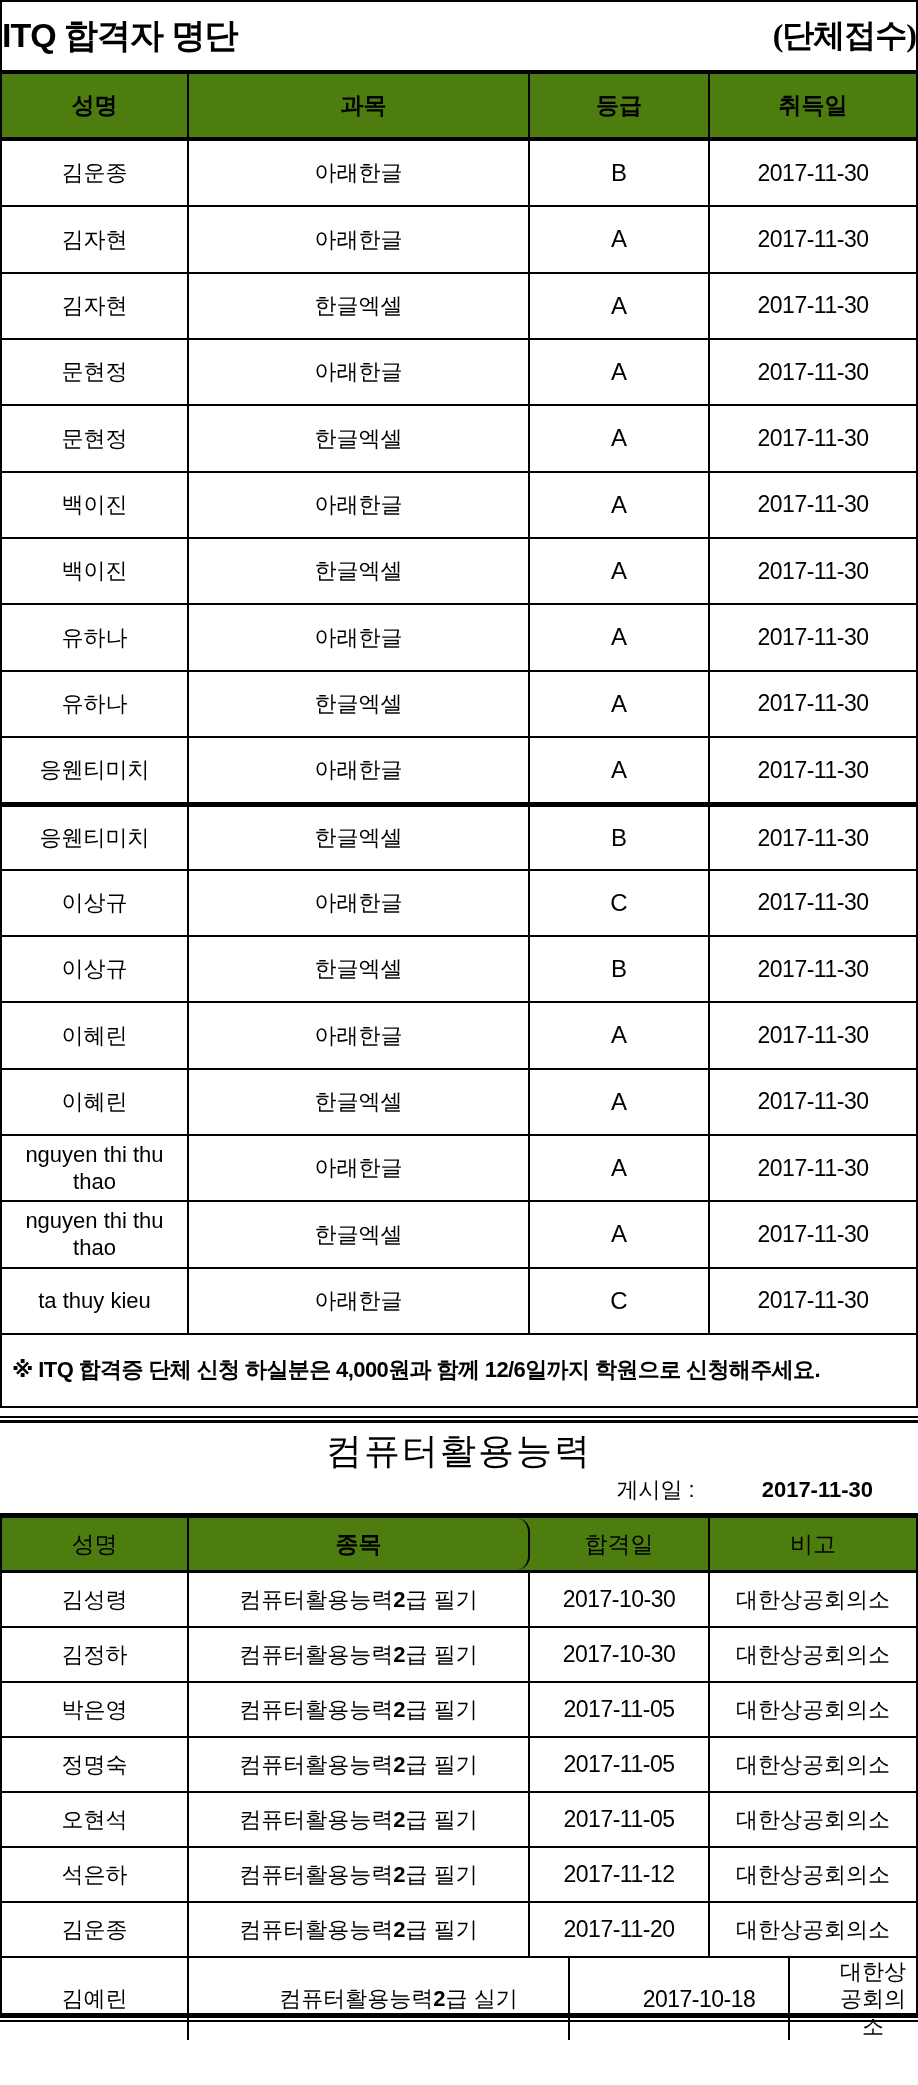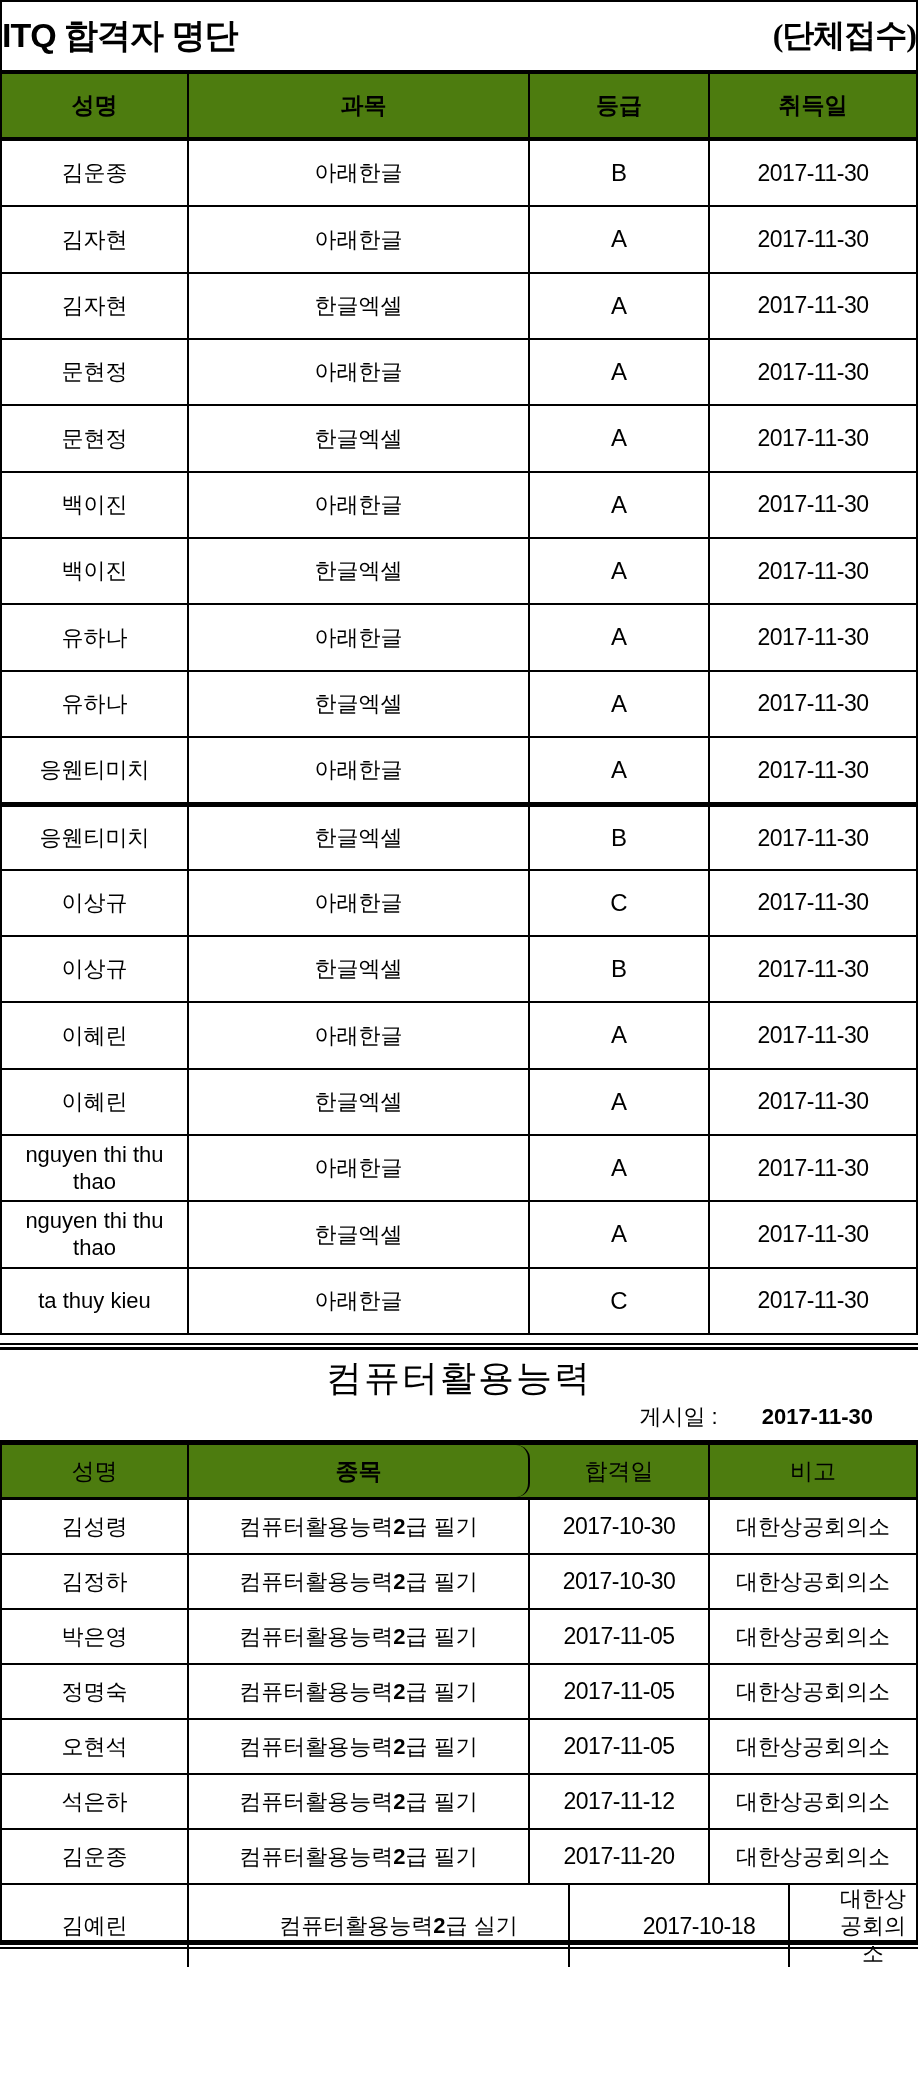--- a/index.html
+++ b/index.html
@@ -195,6 +195,9 @@
       </div>
     </div>
 
+  <div class="notice-row side">
+    <span>※ ITQ 합격증 단체 신청 하실분은 4,000원과 함께 12/6일까지 학원으로 신청해주세요.</span>
+  </div>
 
   <div class="gap-8"></div>
   <div class="rule rule-2"></div>

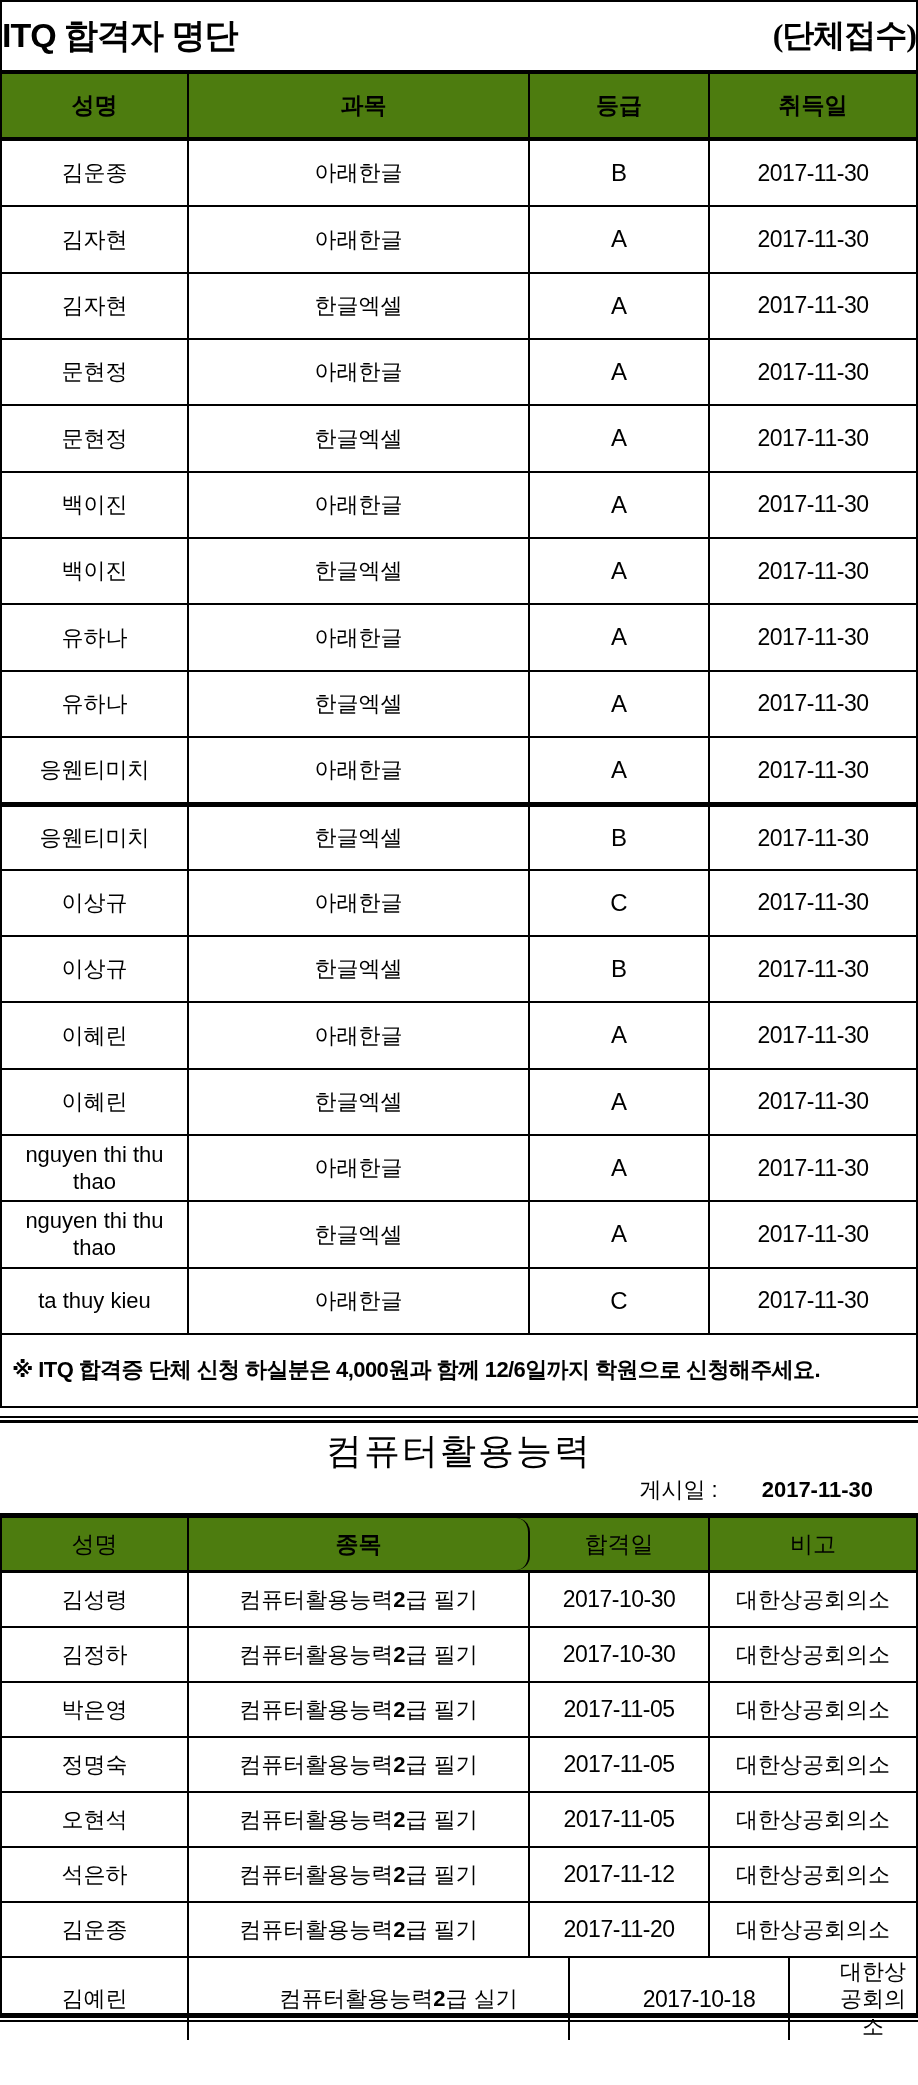--- a/index.html
+++ b/index.html
@@ -59,7 +59,7 @@
   }
   .posted{
     position:absolute;right:45px;bottom:8px;
-    display:flex;align-items:baseline;gap:44px;font-size:22px;
+    display:flex;align-items:baseline;gap:67px;font-size:22px;
   }
   .posted .val{font-weight:bold;}
 </style>

